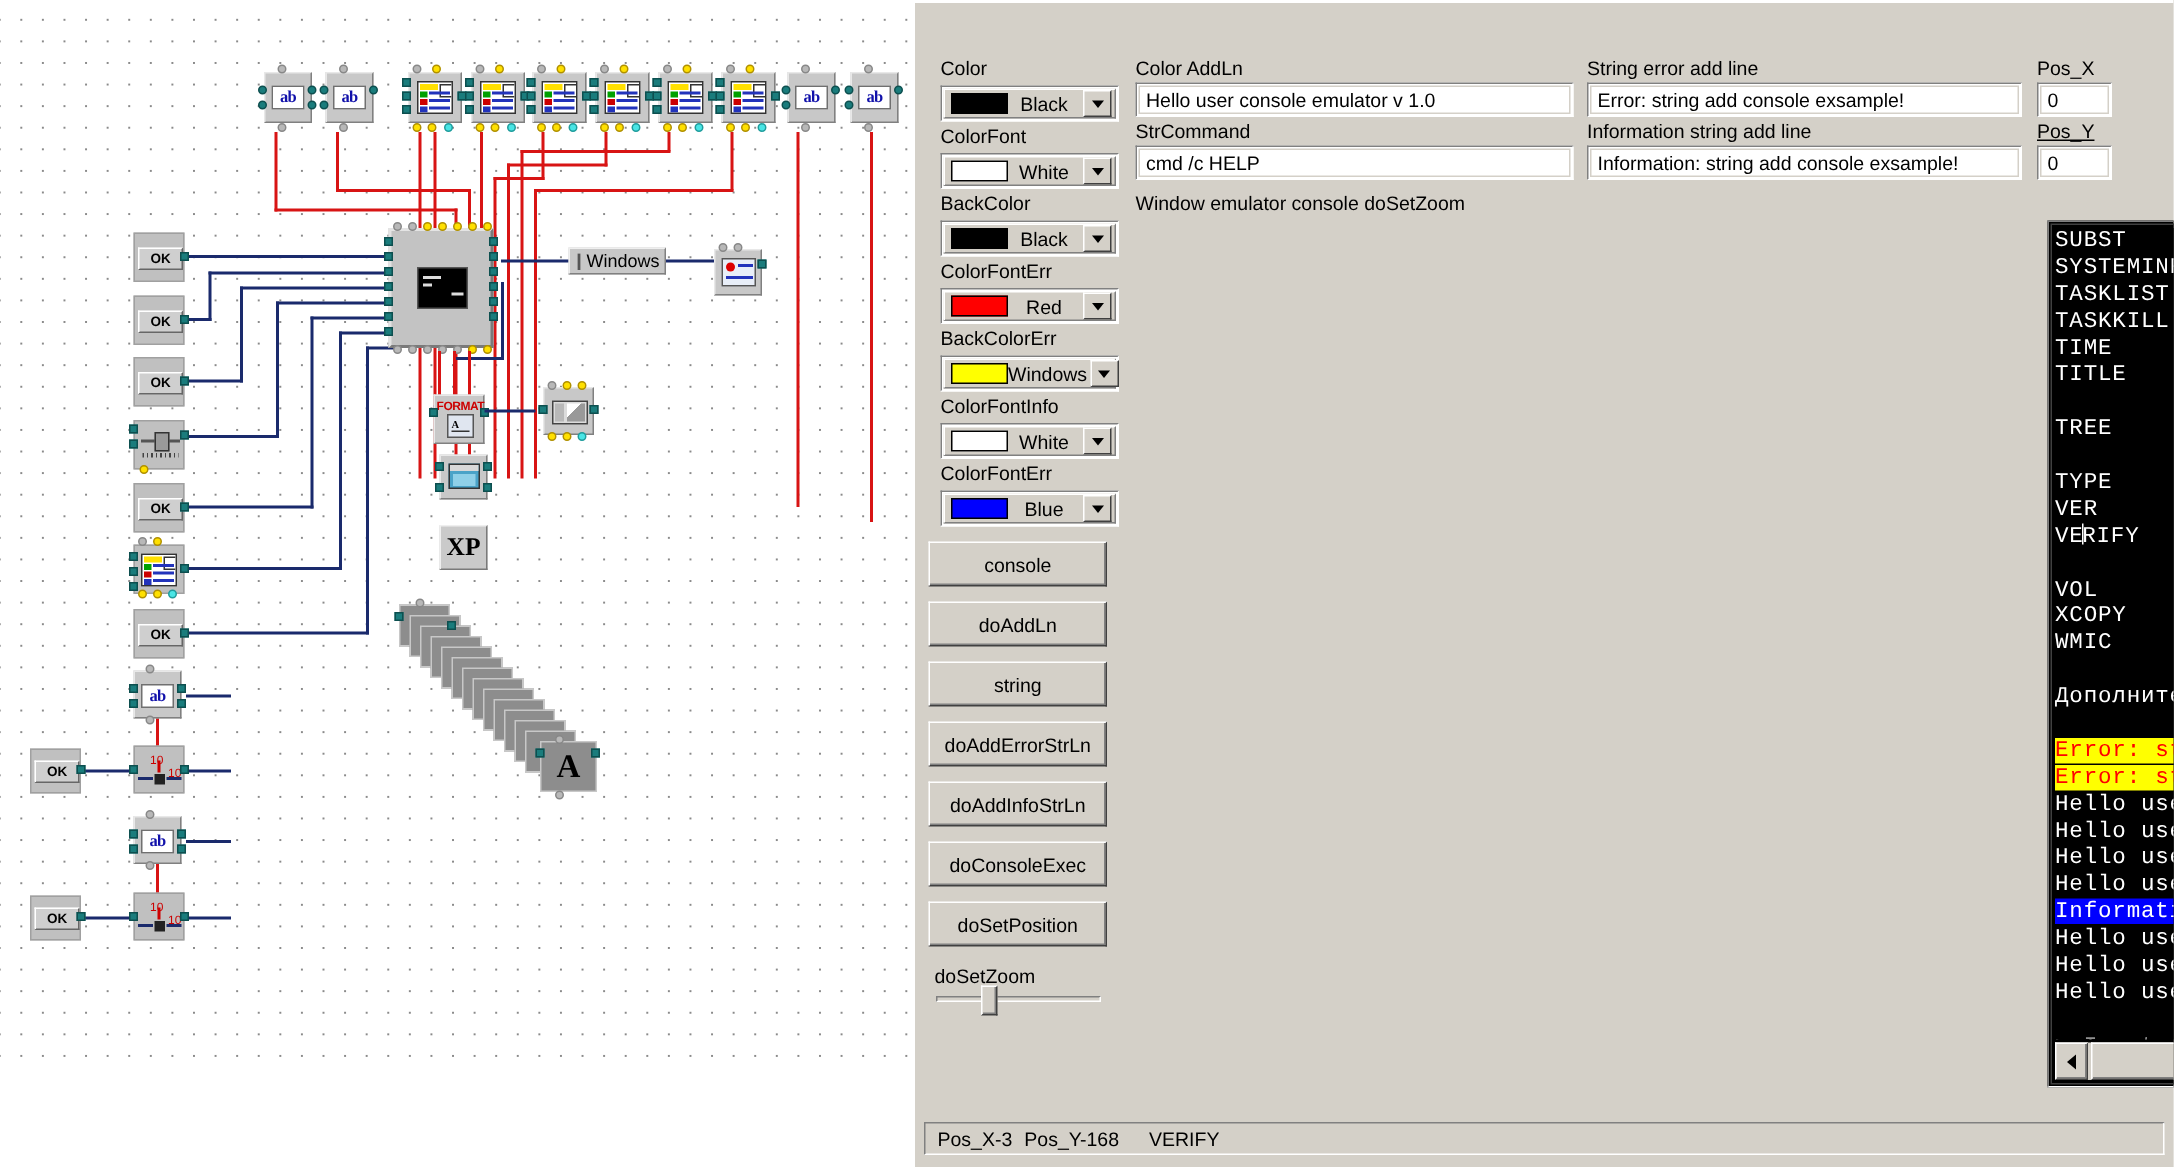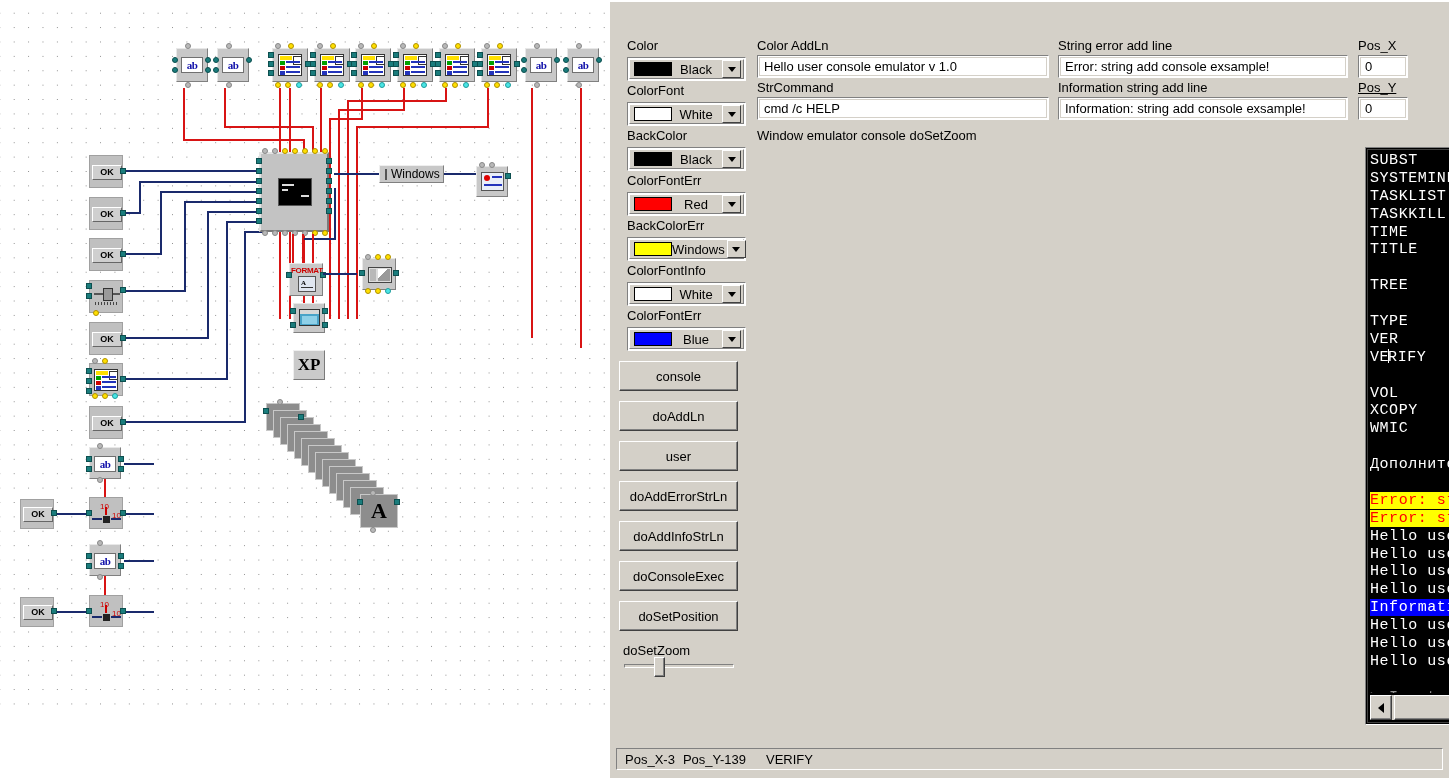--- a/index.html
+++ b/index.html
@@ -765,7 +765,7 @@
         <span>doAddLn</span>
       </div>
     <div class="btn" style="left:9px;top:439px;width:119px;height:30px;">
-        <span>user</span>
+        <span>string</span>
       </div>
     <div class="btn" style="left:9px;top:479px;width:119px;height:30px;">
         <span>doAddErrorStrLn</span>

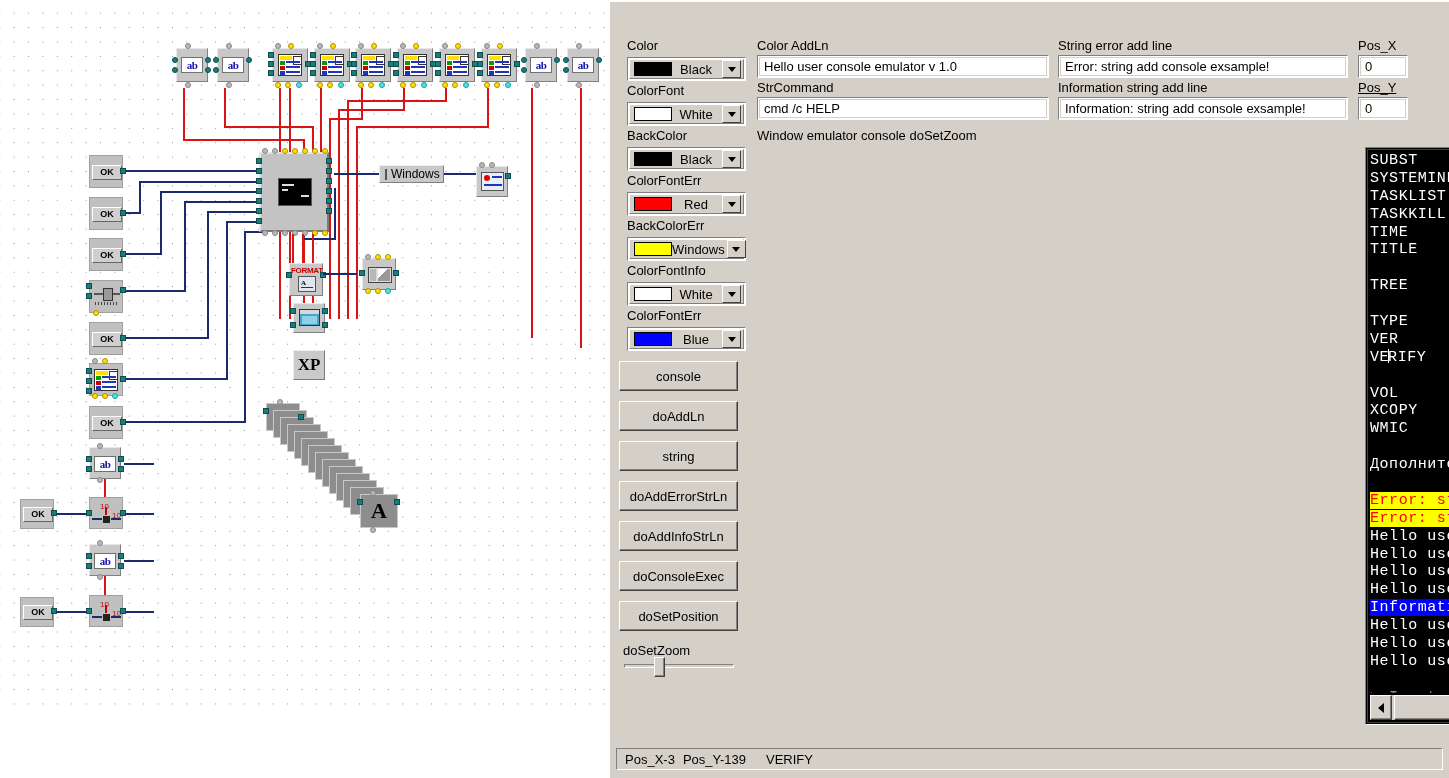--- a/index.html
+++ b/index.html
@@ -832,7 +832,7 @@
 
     <div class="statusbar">
       <span>Pos_X-3</span>
-      <span>Pos_Y-139</span>
+      <span>Pos_Y-168</span>
       <span style="padding-left:20px;">VERIFY</span>
     </div>
 

